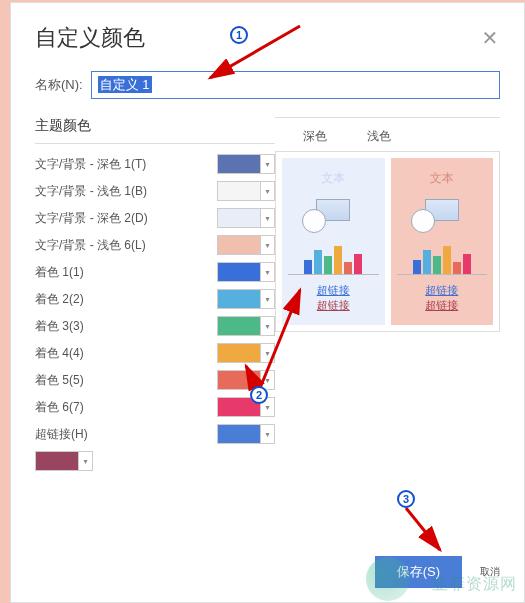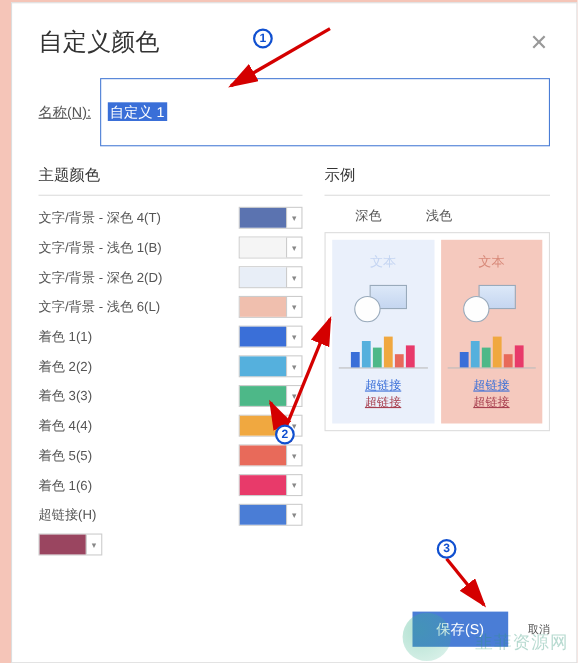--- a/index.html
+++ b/index.html
@@ -9,7 +9,7 @@
 .title { font-size: 22px; color: #333; }
 .close { font-size: 20px; color: #999; cursor: pointer; width: 20px; text-align: center; }
 .name-row { display: flex; align-items: center; gap: 8px; margin-bottom: 18px; }
-.name-label { font-size: 13px; color: #555; white-space: nowrap; text-decoration: underline; }
+.name-label { font-size: 13px; color: #555; white-space: nowrap; }
 .name-input { flex: 1; border: 1px solid #4a7dd6; padding: 21px 6px; font-size: 13px; color: #fff; }
 .name-input .sel { background: #3a6fd8; color: #fff; padding: 1px 2px; }
 .content { display: flex; gap: 20px; }

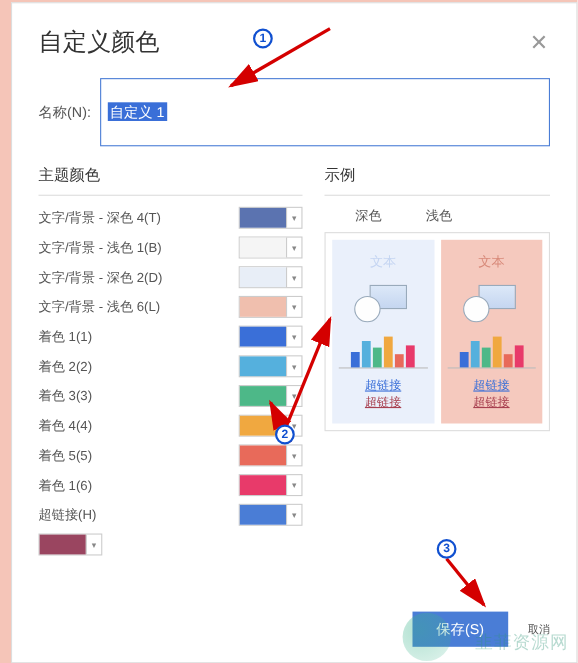--- a/index.html
+++ b/index.html
@@ -10,7 +10,7 @@
 .close { font-size: 20px; color: #999; cursor: pointer; width: 20px; text-align: center; }
 .name-row { display: flex; align-items: center; gap: 8px; margin-bottom: 18px; }
 .name-label { font-size: 13px; color: #555; white-space: nowrap; }
-.name-input { flex: 1; border: 1px solid #4a7dd6; padding: 21px 6px; font-size: 13px; color: #fff; }
+.name-input { flex: 1; border: 1px solid #4a7dd6; padding: 4px 6px; font-size: 13px; color: #fff; }
 .name-input .sel { background: #3a6fd8; color: #fff; padding: 1px 2px; }
 .content { display: flex; gap: 20px; }
 .left { width: 240px; }

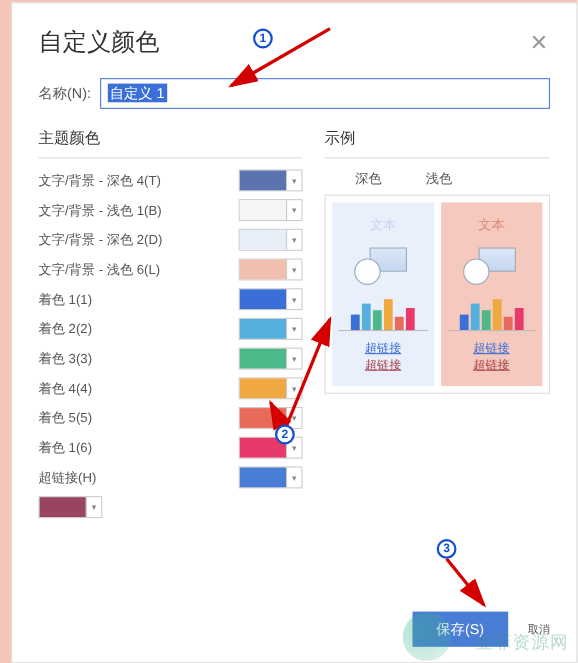--- a/index.html
+++ b/index.html
@@ -12,7 +12,7 @@
 .name-label { font-size: 13px; color: #555; white-space: nowrap; }
 .name-input { flex: 1; border: 1px solid #4a7dd6; padding: 4px 6px; font-size: 13px; color: #fff; }
 .name-input .sel { background: #3a6fd8; color: #fff; padding: 1px 2px; }
-.content { display: flex; gap: 20px; }
+.content { display: flex; }
 .left { width: 240px; }
 .right { flex: 1; }
 .section-title { font-size: 14px; color: #333; margin-bottom: 8px; }

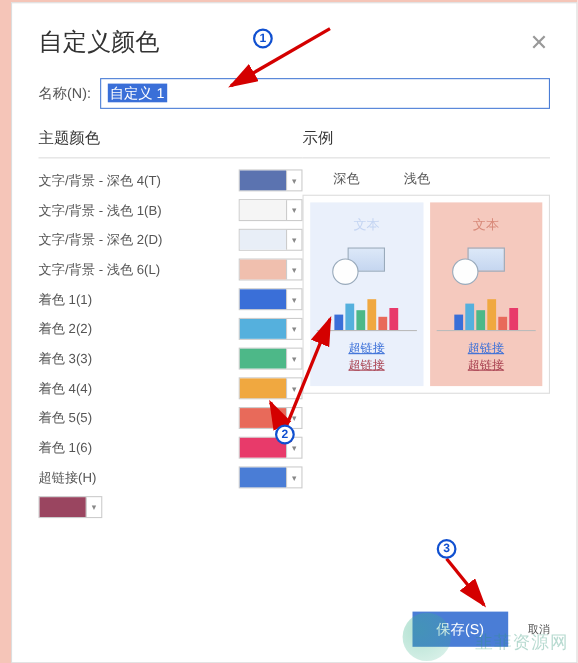--- a/index.html
+++ b/index.html
@@ -155,7 +155,6 @@
     </div>
 
     <div class="right">
-      <div class="section-title">示例</div>
       <div class="divider"></div>
       <div class="preview-headers">
         <span>深色</span>

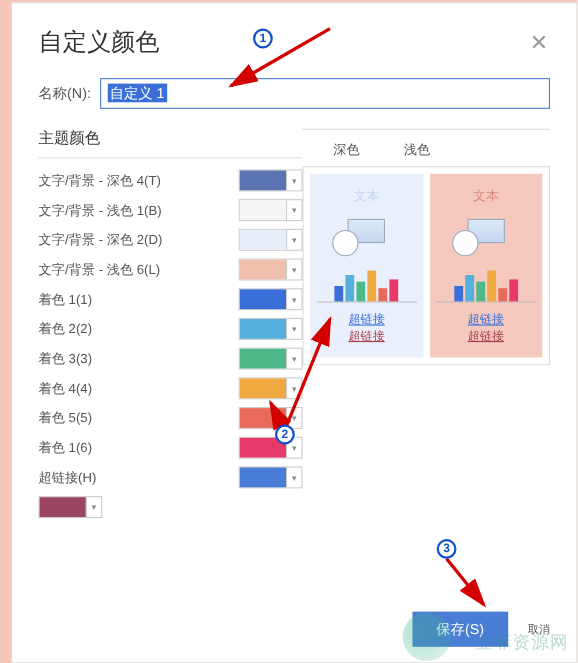--- a/index.html
+++ b/index.html
@@ -69,7 +69,7 @@
       <div class="divider"></div>
       <div id="color-list">
           <div class="color-row">
-            <div class="color-label">文字/背景 - 深色 4(T)</div>
+            <div class="color-label">文字/背景 - 深色 1(T)</div>
             <div class="swatch">
               <div class="swatch-color" style="background: rgb(91, 115, 176);"></div>
               <div class="swatch-arrow">▾</div>

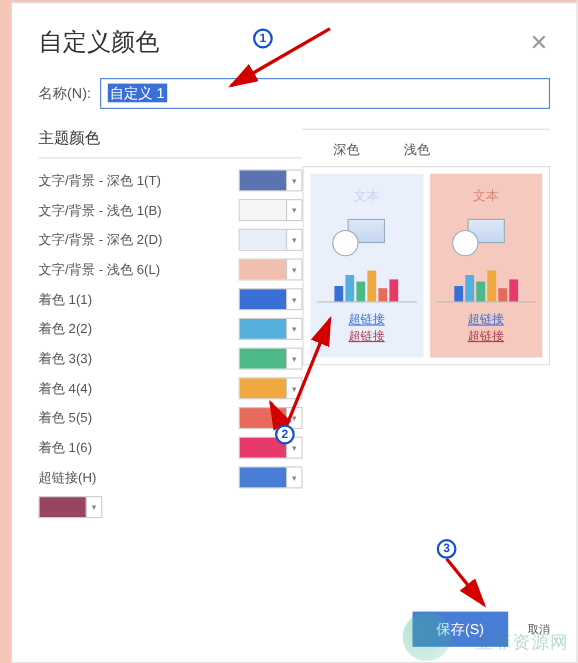--- a/index.html
+++ b/index.html
@@ -132,7 +132,7 @@
             </div>
           </div>
           <div class="color-row">
-            <div class="color-label">着色 1(6)</div>
+            <div class="color-label">着色 6(7)</div>
             <div class="swatch">
               <div class="swatch-color" style="background: rgb(232, 58, 106);"></div>
               <div class="swatch-arrow">▾</div>

